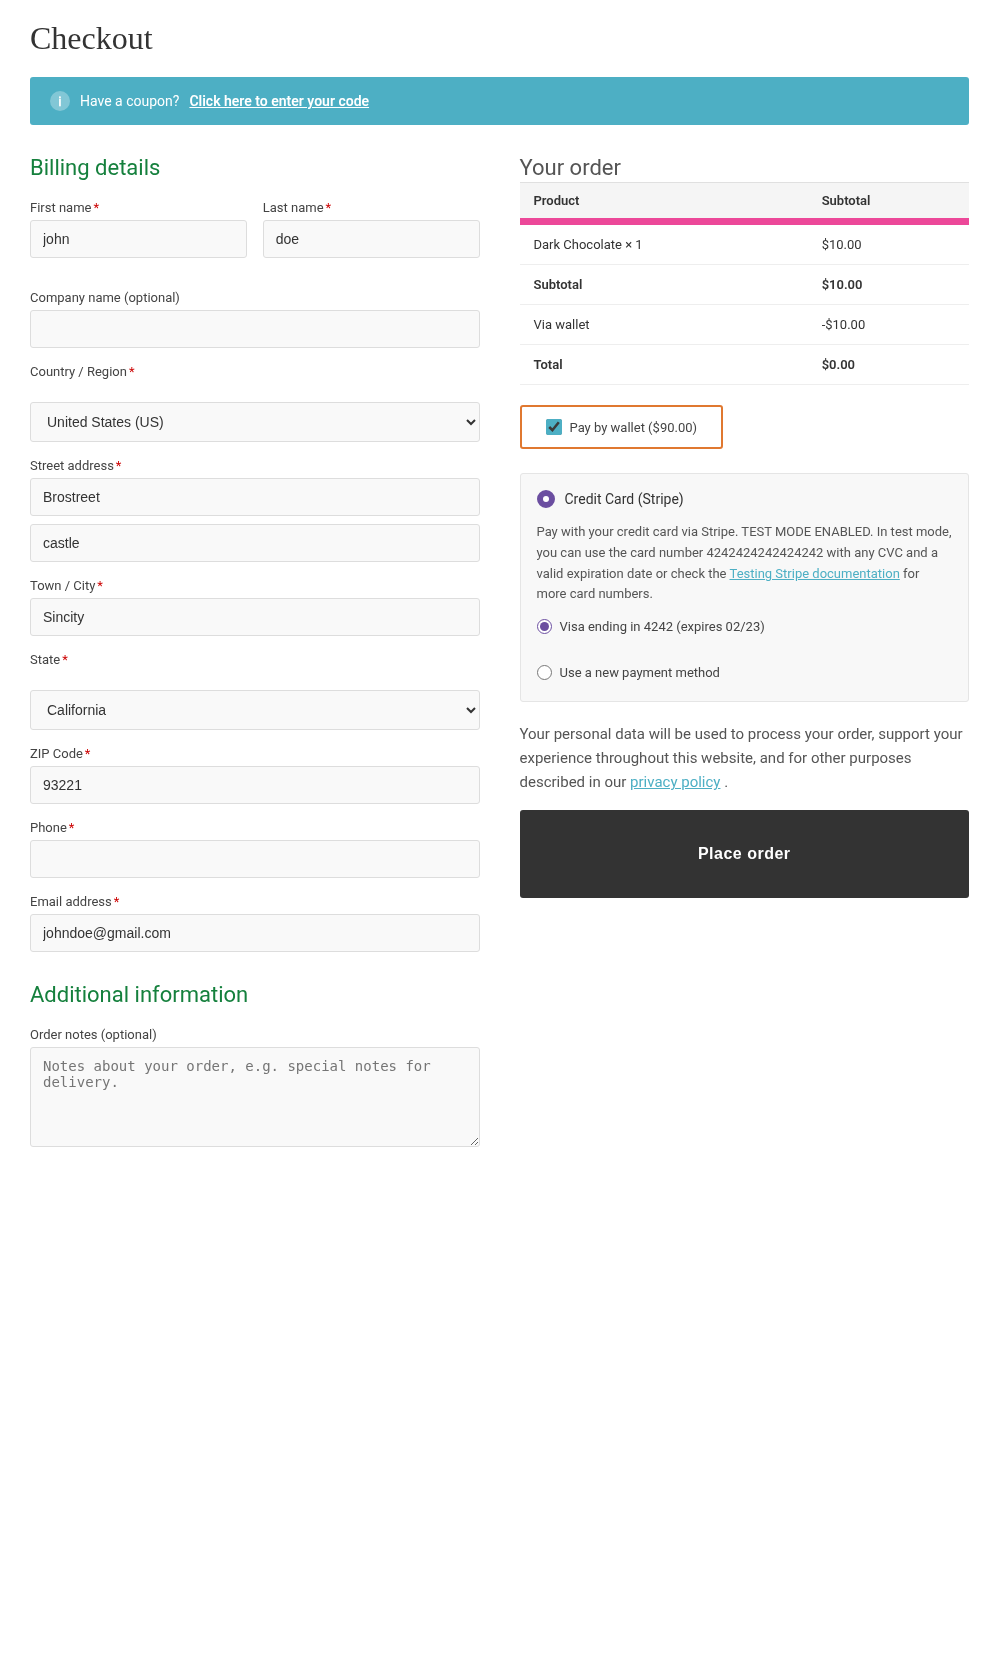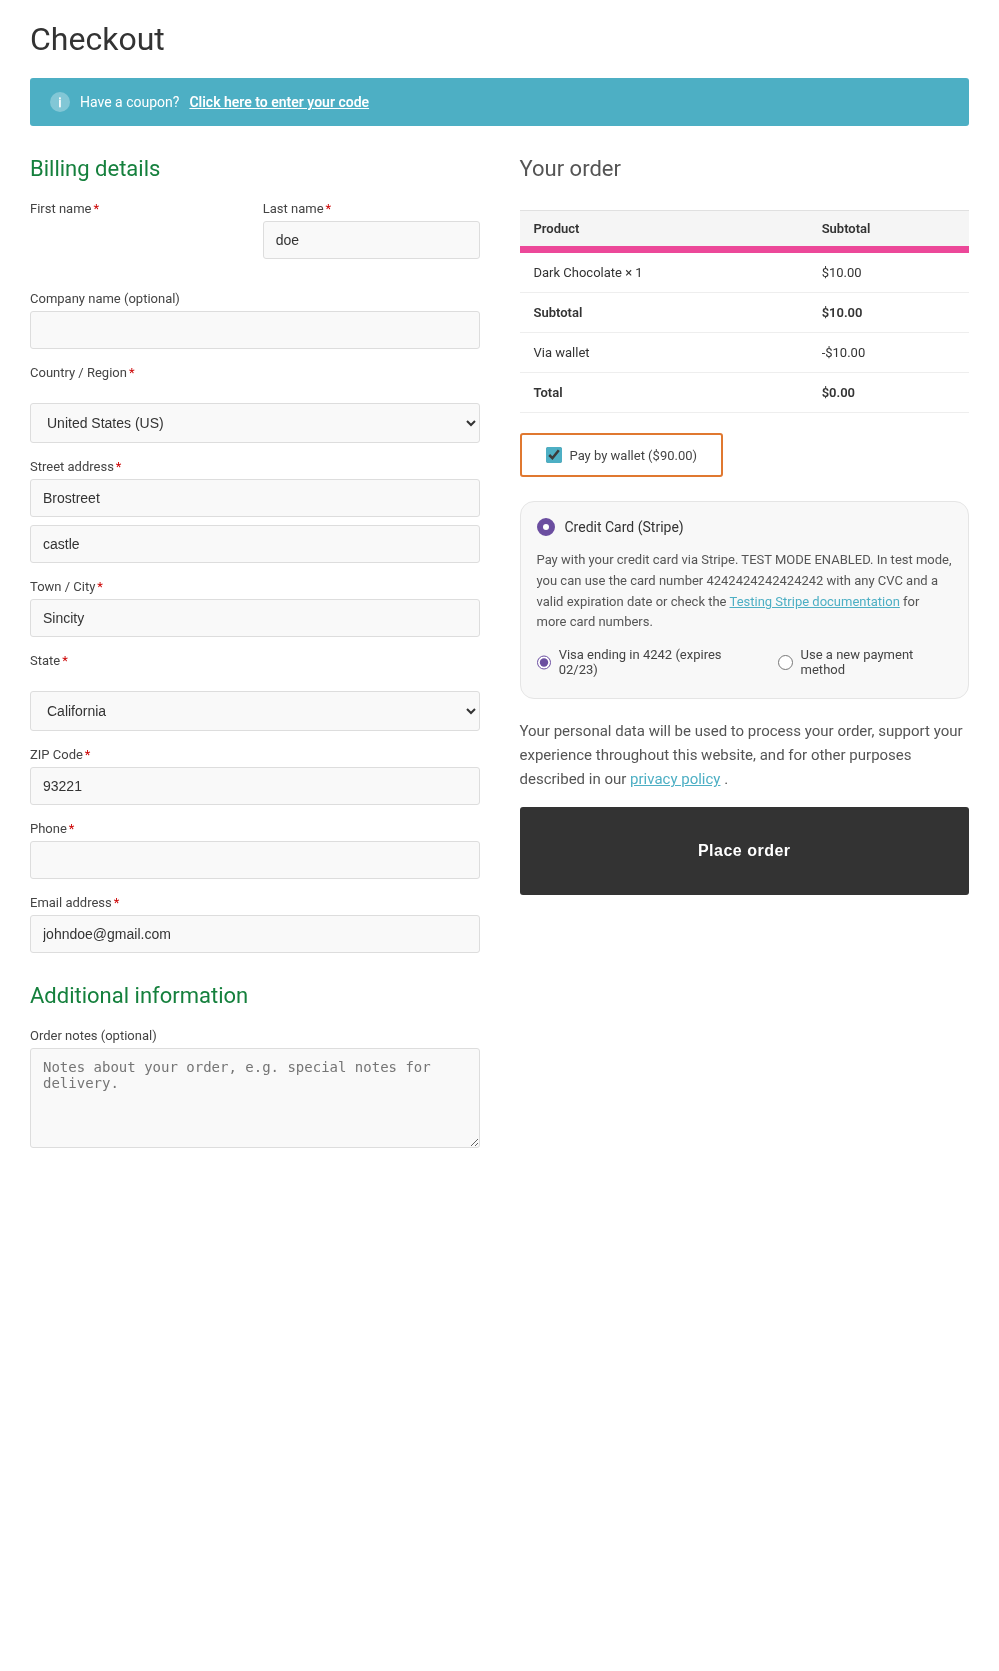--- a/index.html
+++ b/index.html
@@ -16,6 +16,7 @@
       font-weight: 400;
       color: #333;
       margin-bottom: 20px;
+      font-family: Liberation Serif, serif;
     }
     .coupon-banner {
       background: #4dafc4;

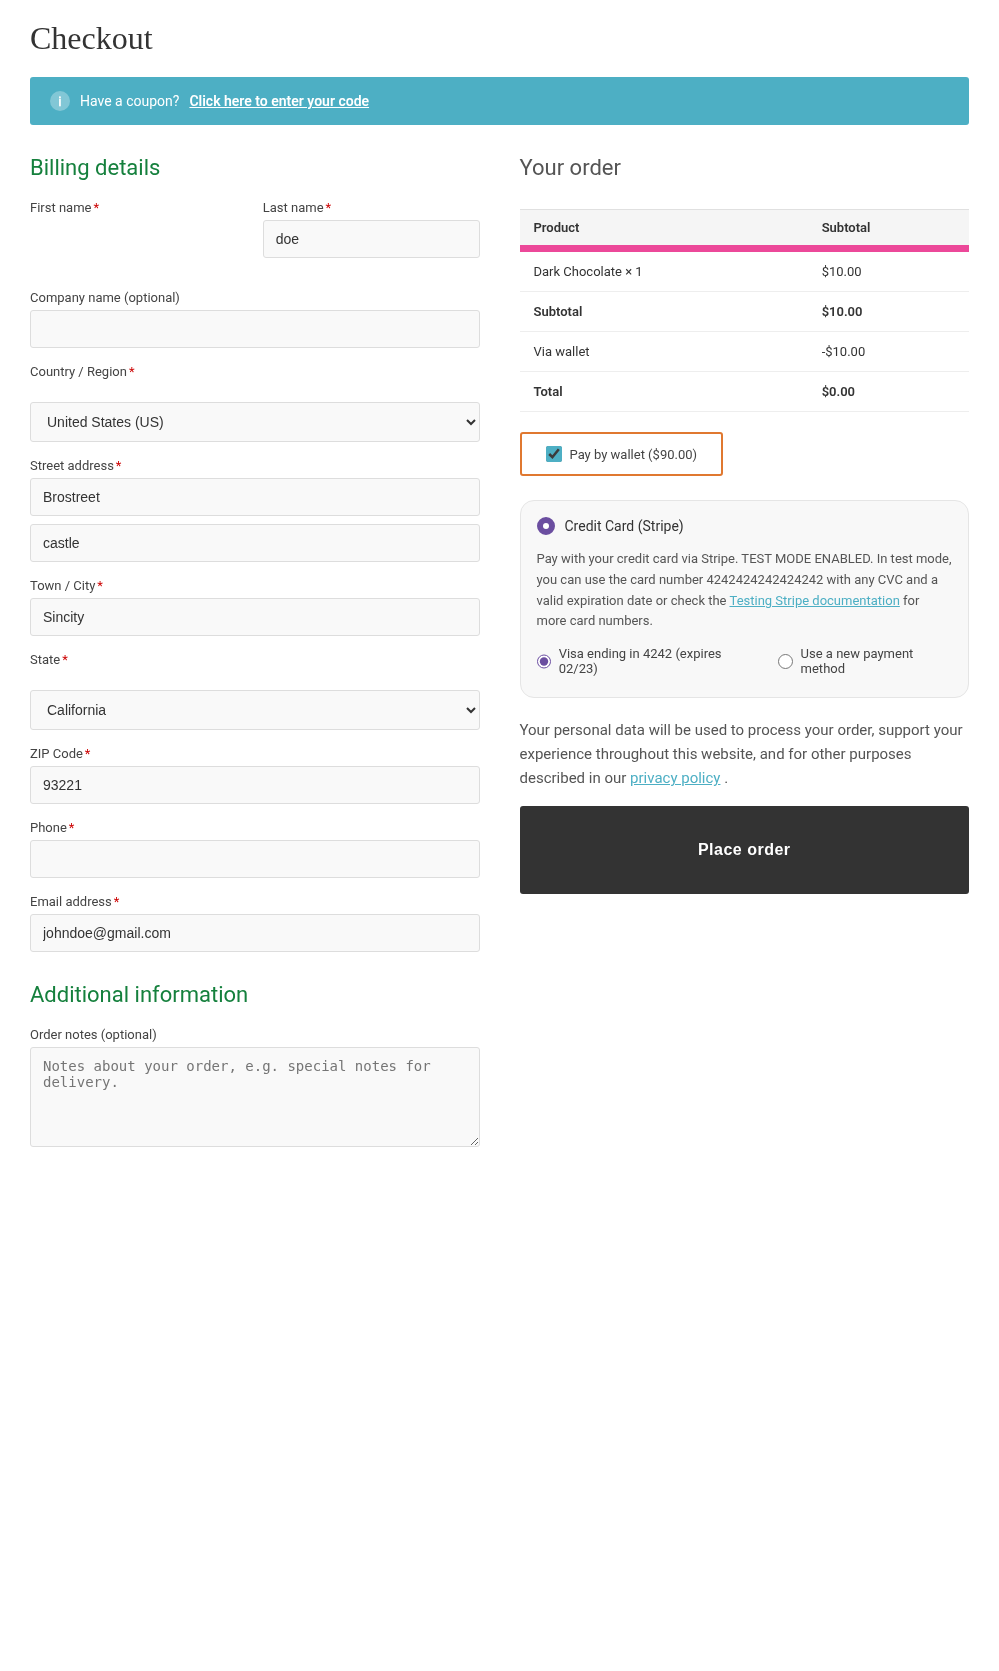--- a/index.html
+++ b/index.html
@@ -103,7 +103,7 @@
       font-size: 22px;
       font-weight: 400;
       color: #555;
-      margin-bottom: 29px;
+      margin-bottom: 2px;
     }
     .order-table {
       width: 100%;

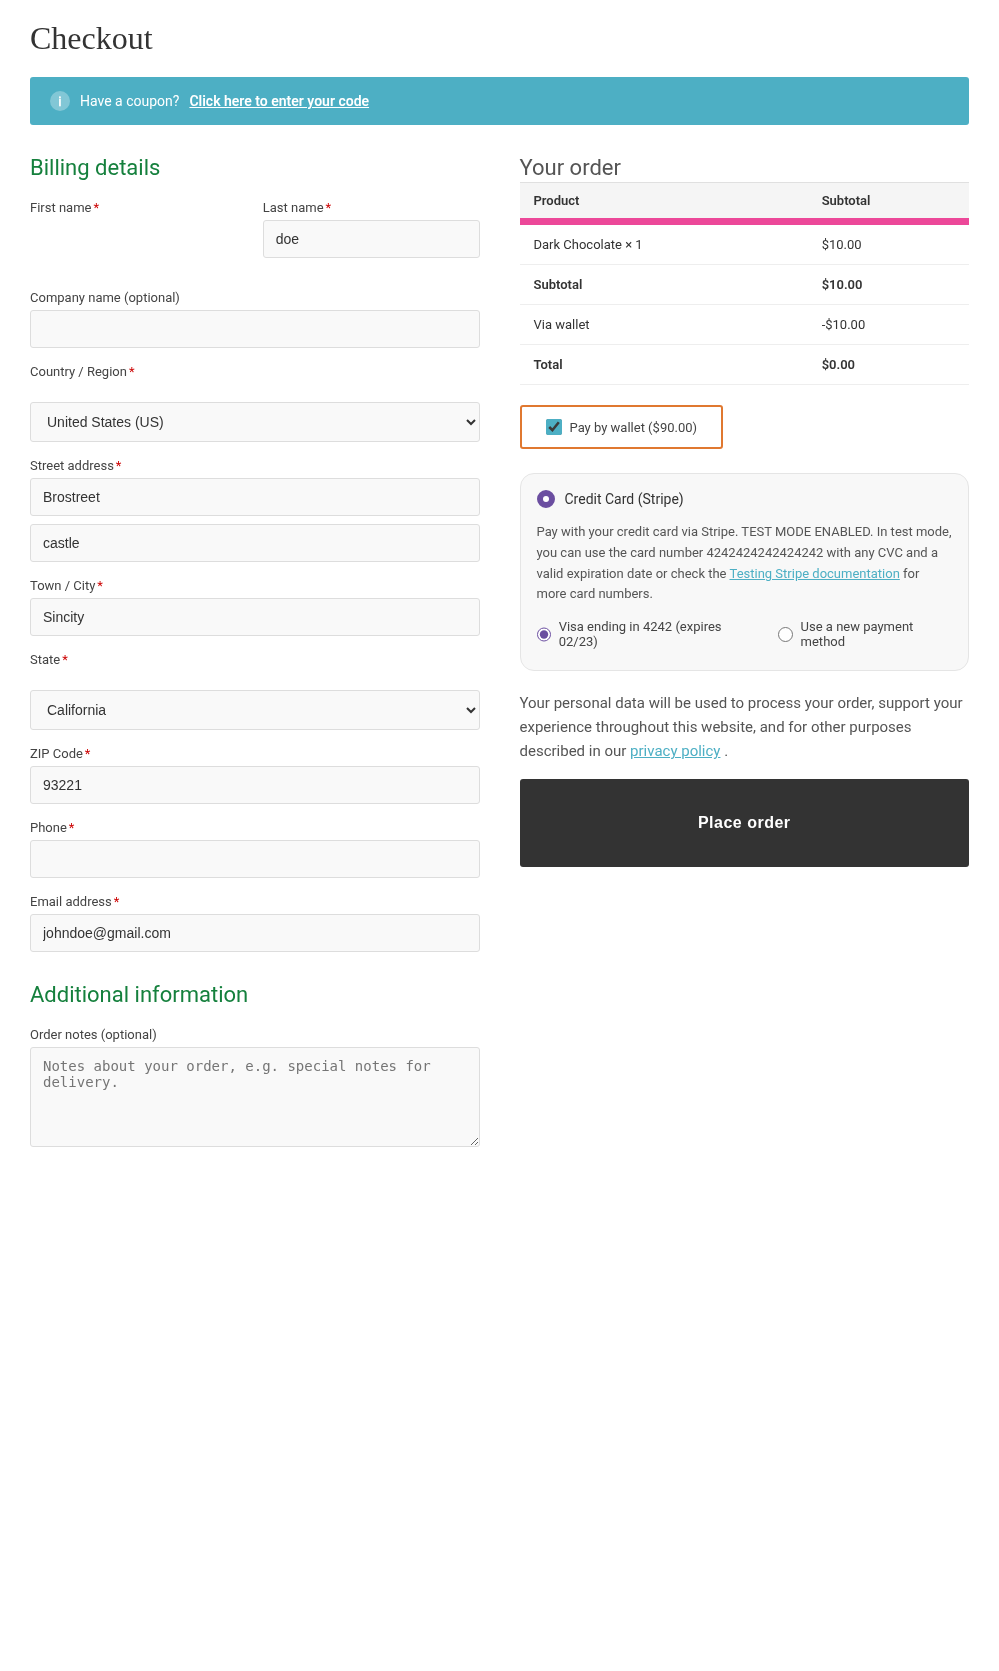--- a/index.html
+++ b/index.html
@@ -251,6 +251,7 @@
         <label>
           <span>First name</span><span class="required">*</span>
         </label>
+        <input type="text" value="john" style="">
       </div>
       <div class="form-group">
         <label>

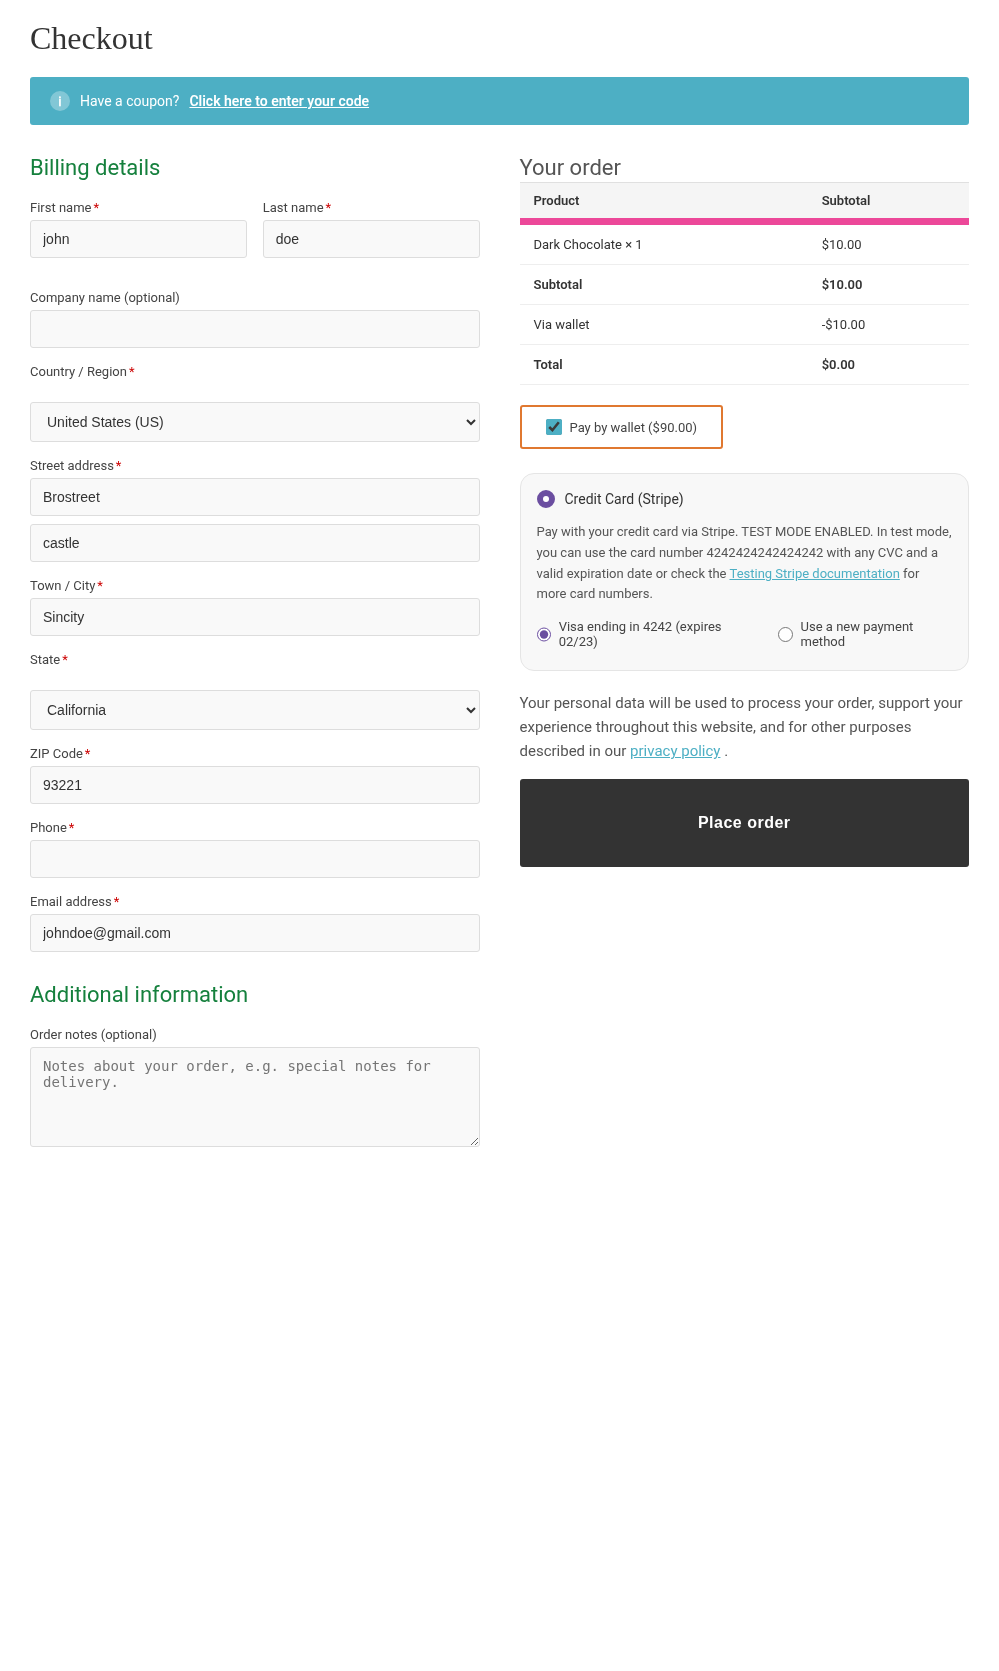--- a/index.html
+++ b/index.html
@@ -147,7 +147,7 @@
     .payment-section {
       background: #f8f8f8;
       border: 1px solid #e5e5e5;
-      border-radius: 14px;
+      border-radius: 3px;
       padding: 16px;
       margin-bottom: 20px;
     }

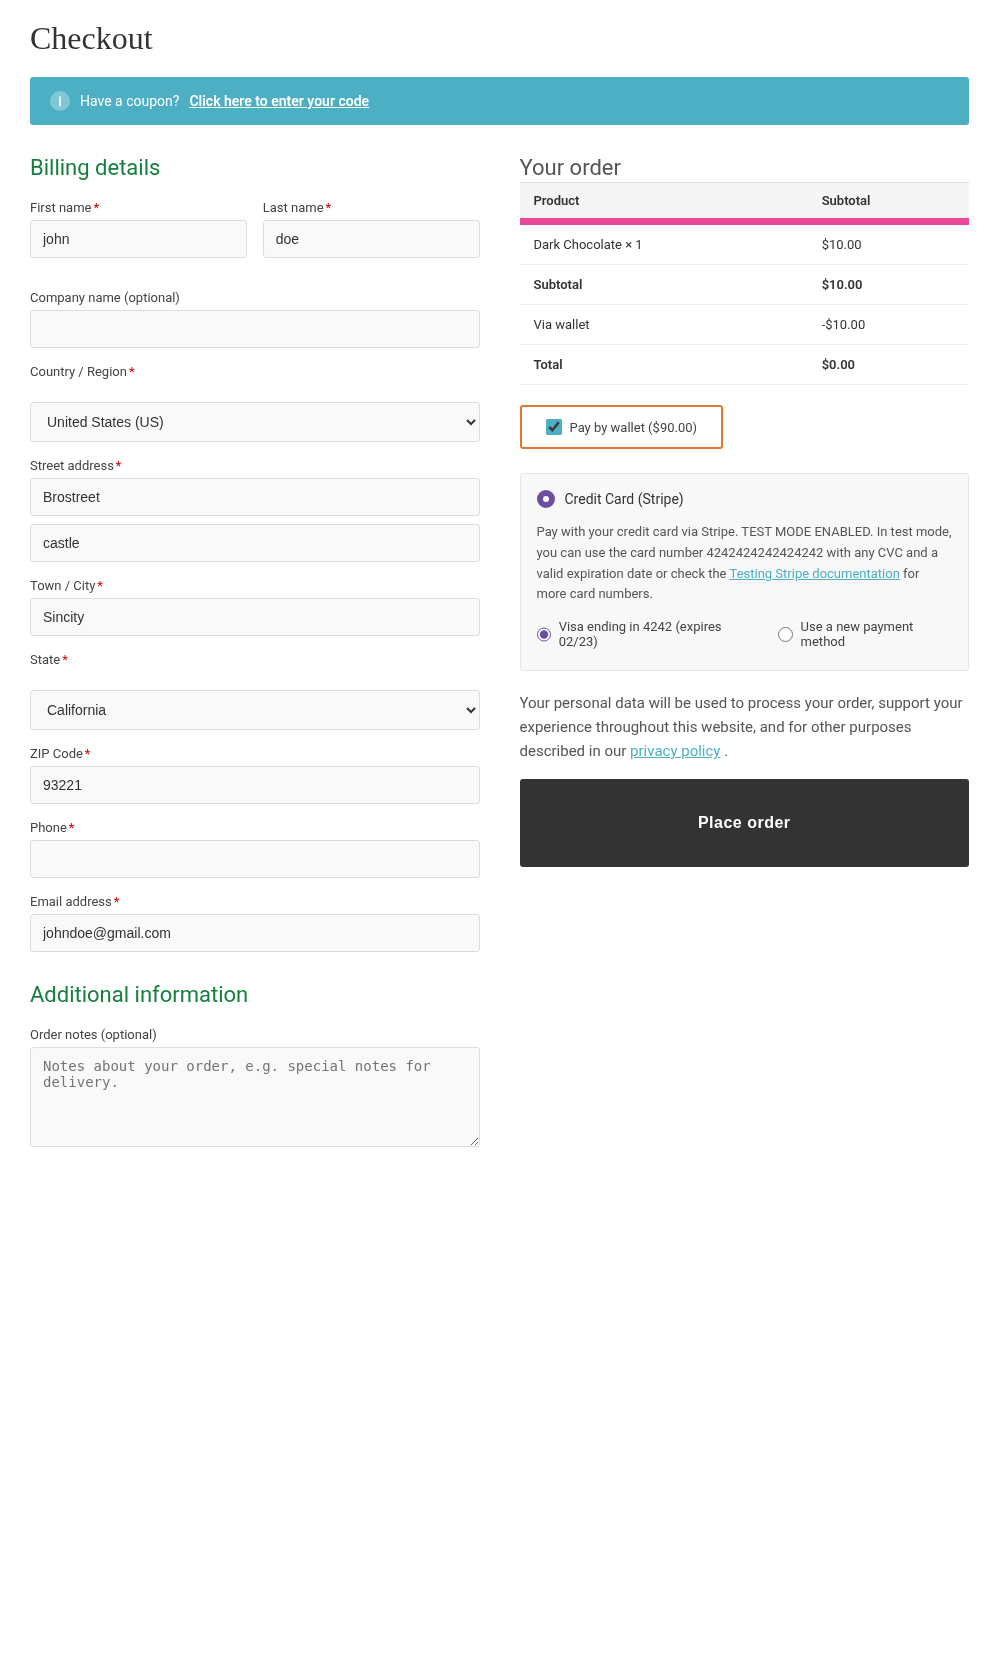--- a/index.html
+++ b/index.html
@@ -189,7 +189,7 @@
     }
     .saved-cards {
       display: flex;
-      flex-direction: row;
+      flex-direction: column;
       gap: 26px;
     }
     .saved-card-option {

